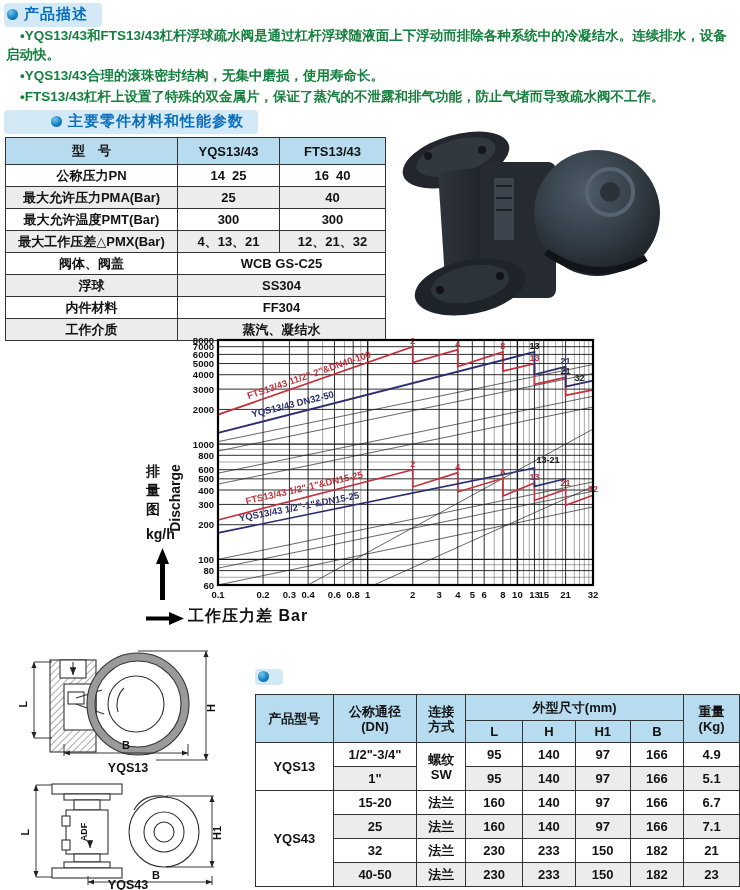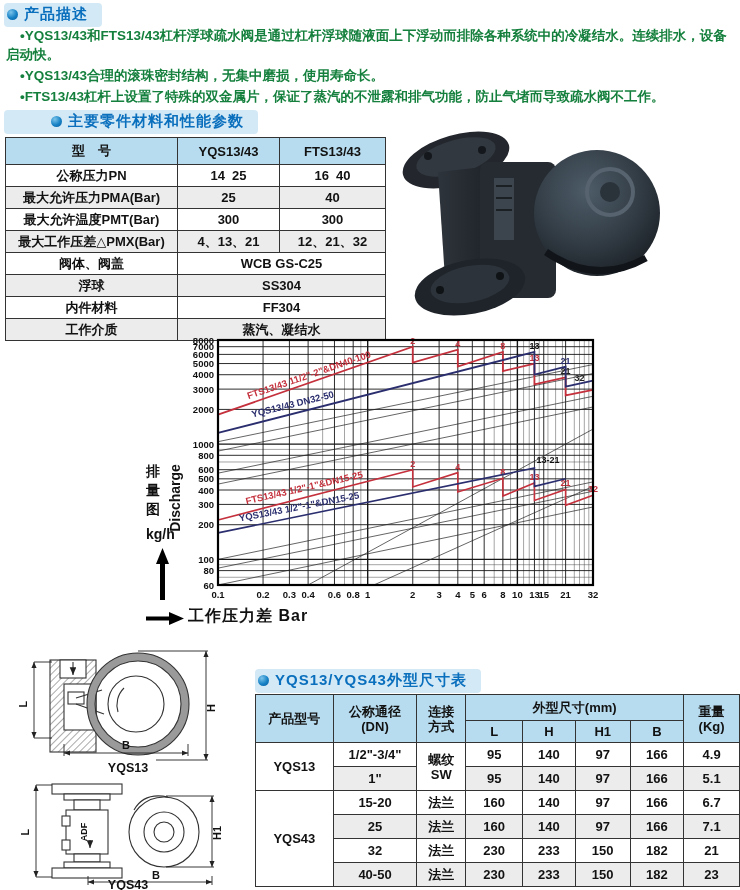--- a/index.html
+++ b/index.html
@@ -368,7 +368,6 @@
 
   <div class="sec-head" style="left:255px;top:669px;">
     <span class="dot"></span>
-    <span class="t">YQS13/YQS43外型尺寸表</span>
   </div>
 
   <table class="tbl tbl-dims">

